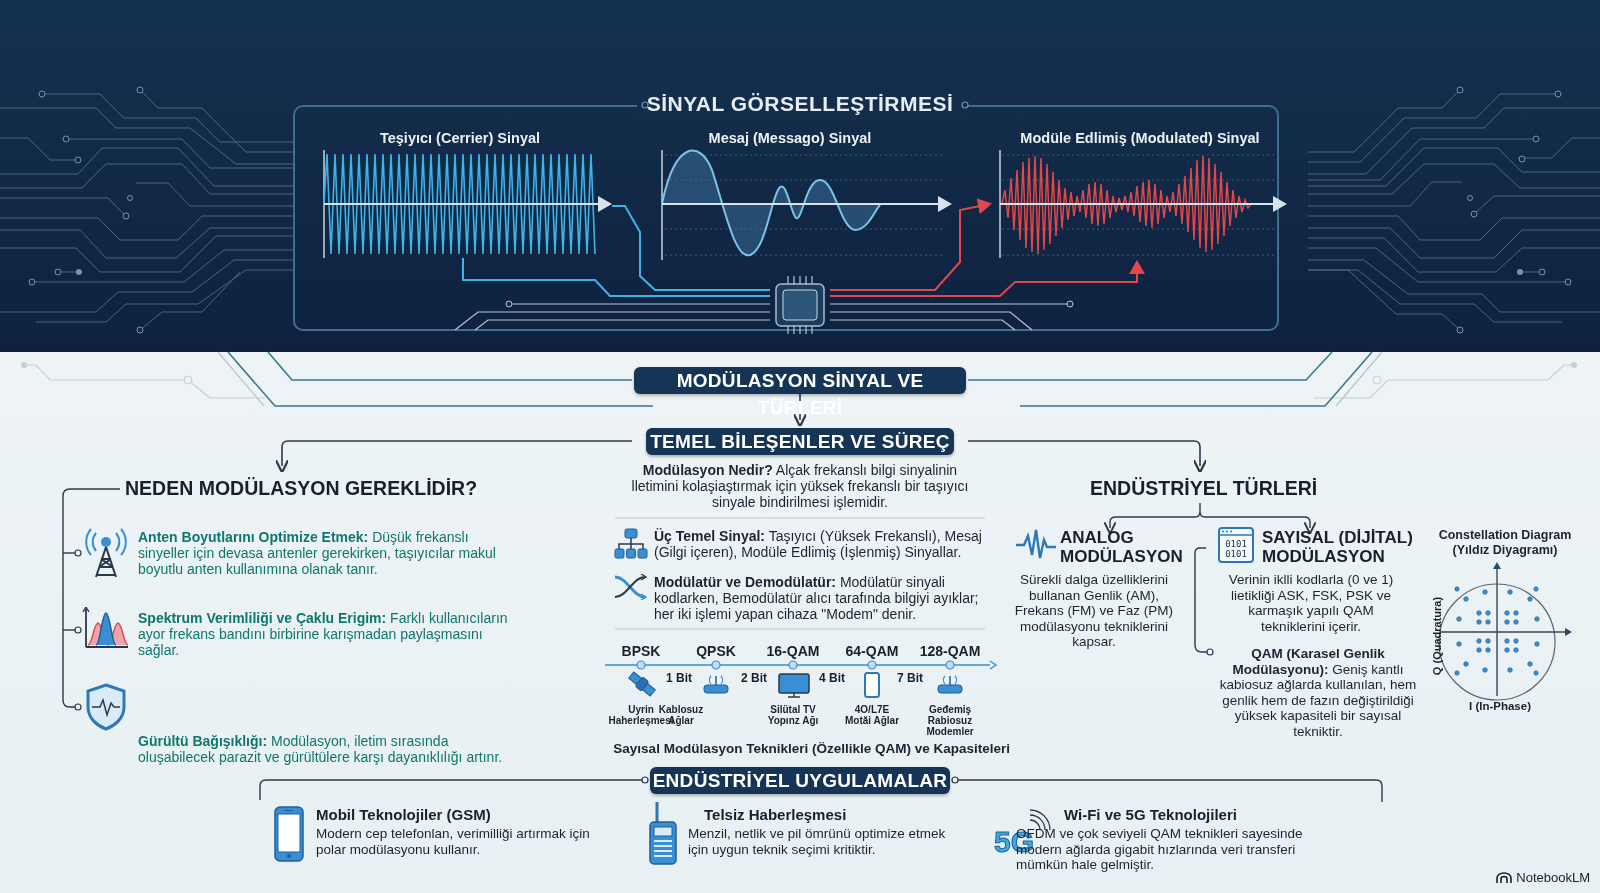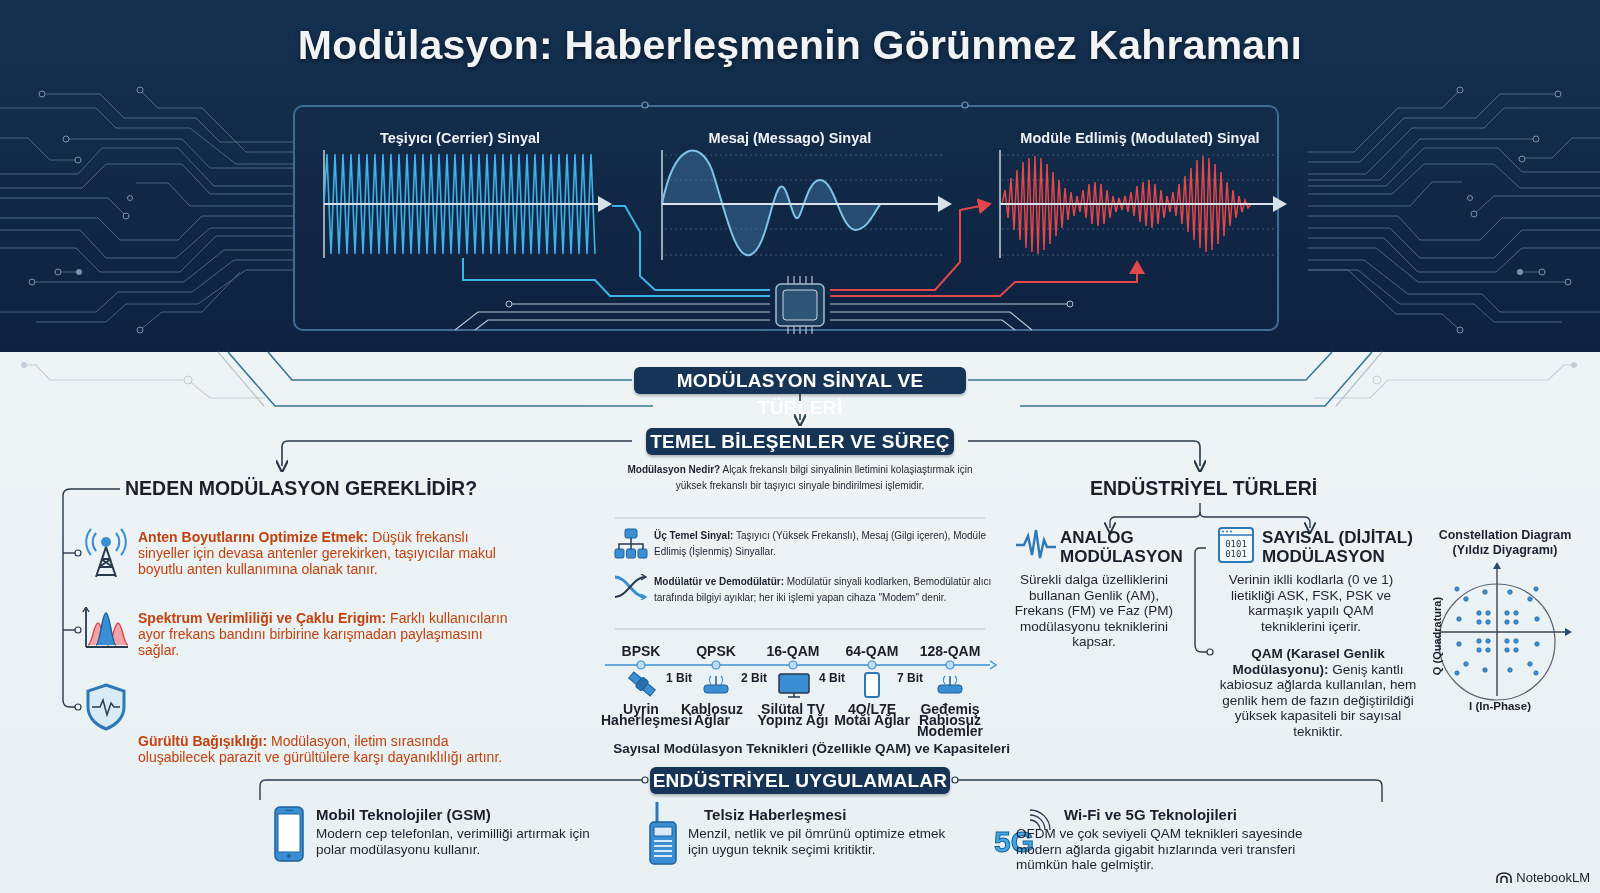--- a/index.html
+++ b/index.html
@@ -122,7 +122,6 @@
     <circle cx="220" cy="272" r="3" fill="#7a93aa"></circle>
   </svg>
 
-  <div class="main-title">Modülasyon: Haberleşmenin Görünmez Kahramanı</div>
 
   <div class="viz-frame"></div>
   <svg class="abs" width="1600" height="352">

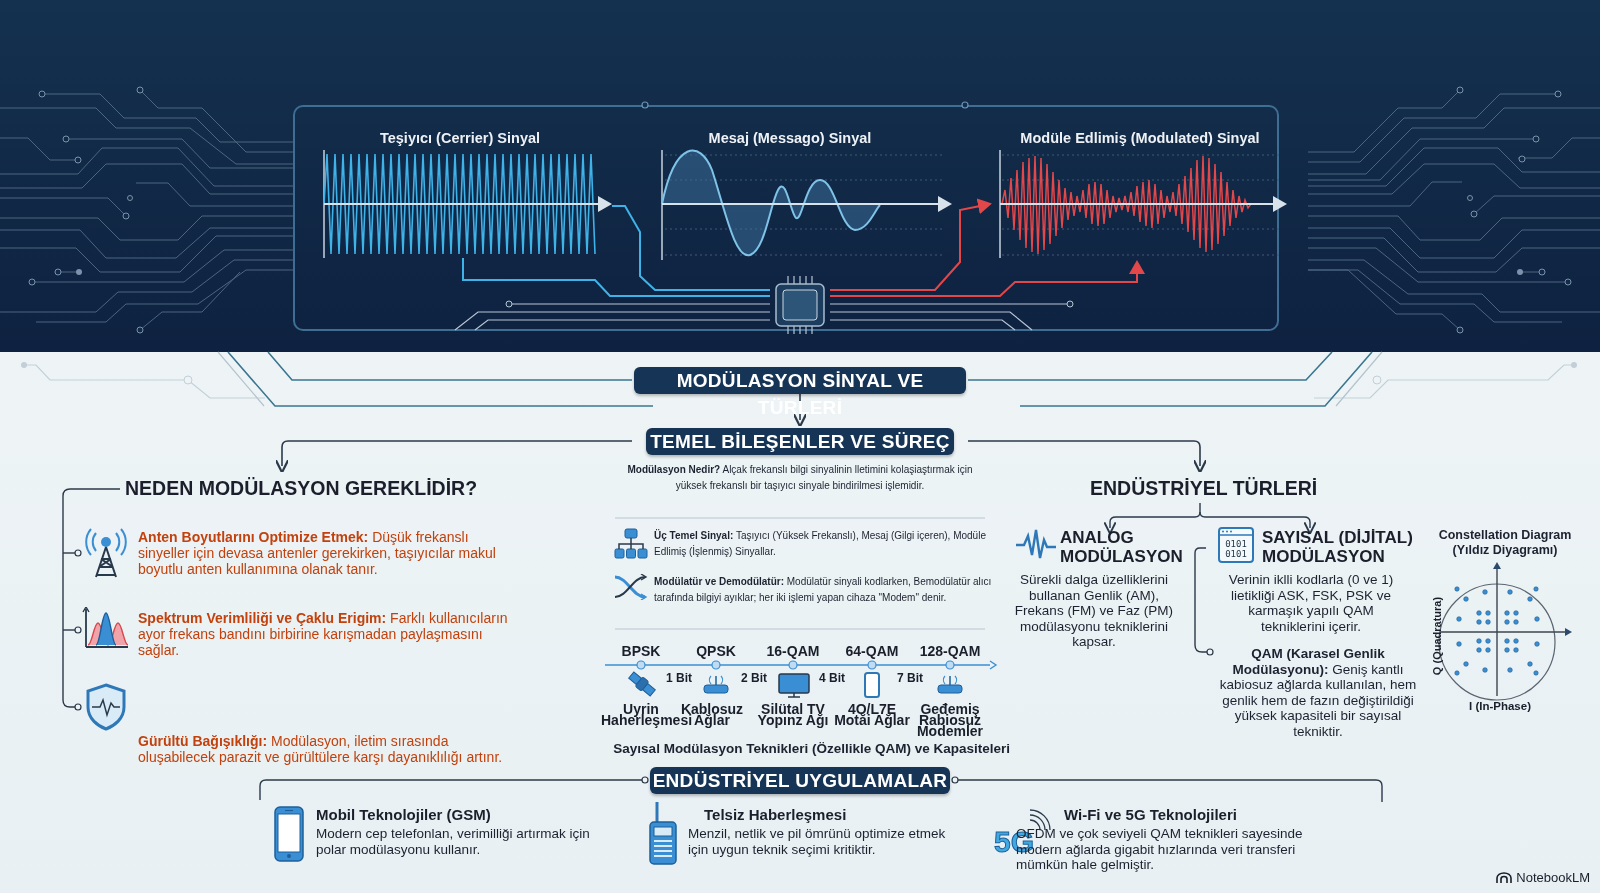--- a/index.html
+++ b/index.html
@@ -124,6 +124,9 @@
 
 
   <div class="viz-frame"></div>
+  <div class="viz-title">
+    <span>SİNYAL GÖRSELLEŞTİRMESİ</span>
+  </div>
   <svg class="abs" width="1600" height="352">
     <circle cx="645" cy="105" r="3" fill="#132d4b" stroke="#6a93b6" stroke-width="1.2"></circle>
     <circle cx="965" cy="105" r="3" fill="#132d4b" stroke="#6a93b6" stroke-width="1.2"></circle>

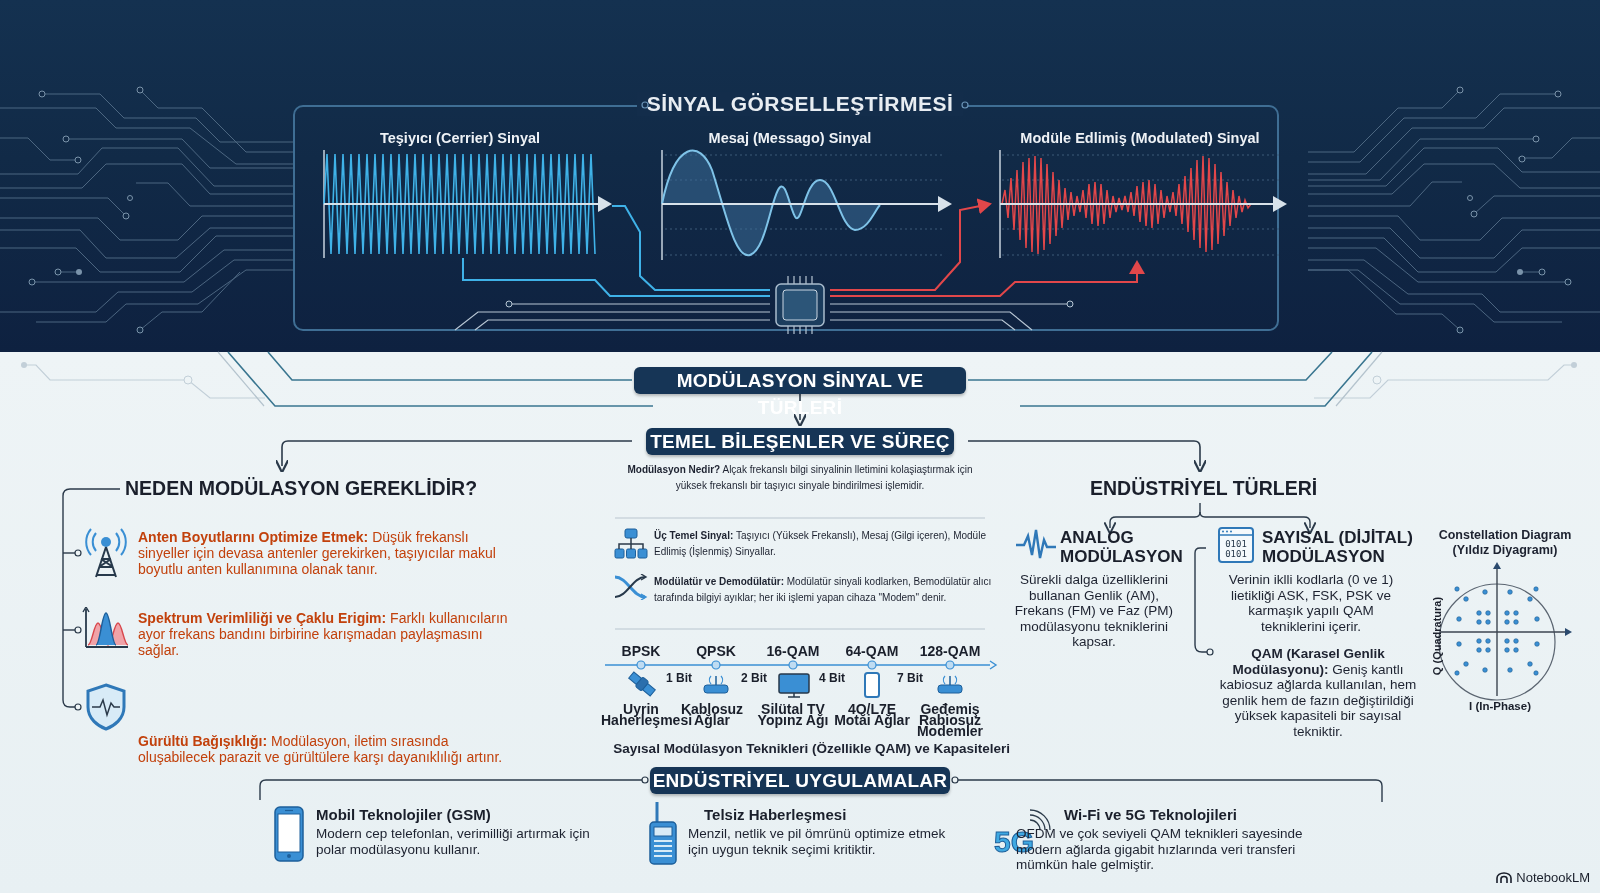--- a/index.html
+++ b/index.html
@@ -33,7 +33,7 @@
   .reason b { font-weight: 700; }
   .icon-box { position: absolute; }
 
-  .center-txt { position: absolute; font-size: 10px; line-height: 16px; color: #1d2230; }
+  .center-txt { position: absolute; font-size: 14px; line-height: 16px; color: #1d2230; }
   .center-txt b { font-weight: 700; }
 
   .mod-label { position: absolute; font-size: 14px; font-weight: 700; color: #1a1f2b; text-align: center; }

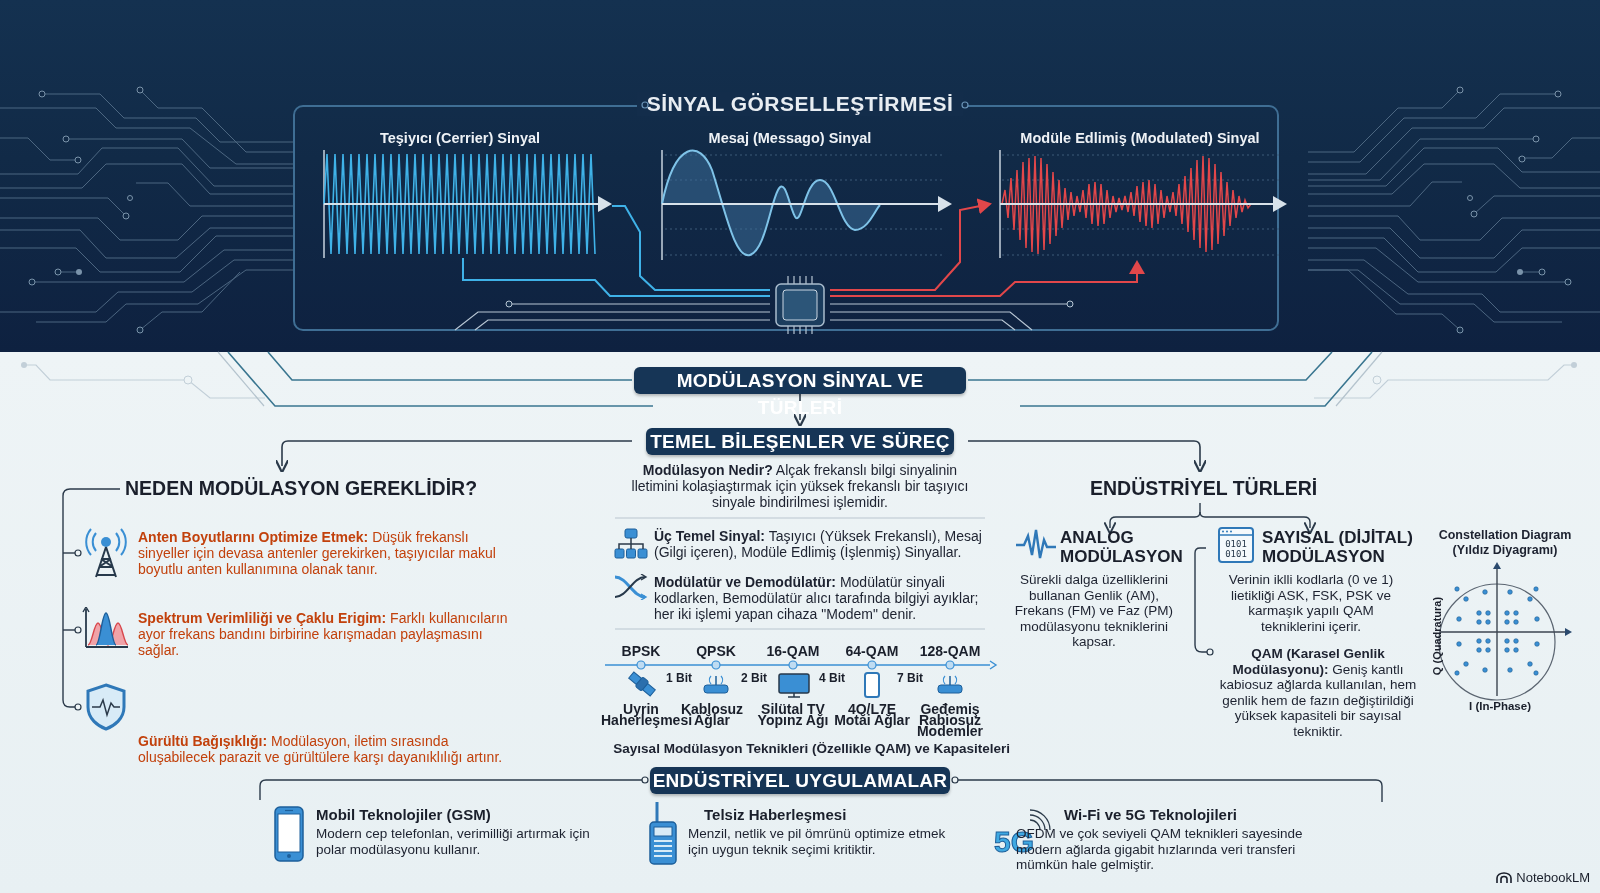--- a/index.html
+++ b/index.html
@@ -29,7 +29,7 @@
 
   .h-section { position: absolute; font-weight: 700; color: #1a1f2b; }
 
-  .reason { position: absolute; left: 138px; width: 370px; font-size: 14px; line-height: 16px; color: #c2410c; }
+  .reason { position: absolute; left: 138px; width: 370px; font-size: 14px; line-height: 16px; color: #0f766e; }
   .reason b { font-weight: 700; }
   .icon-box { position: absolute; }
 

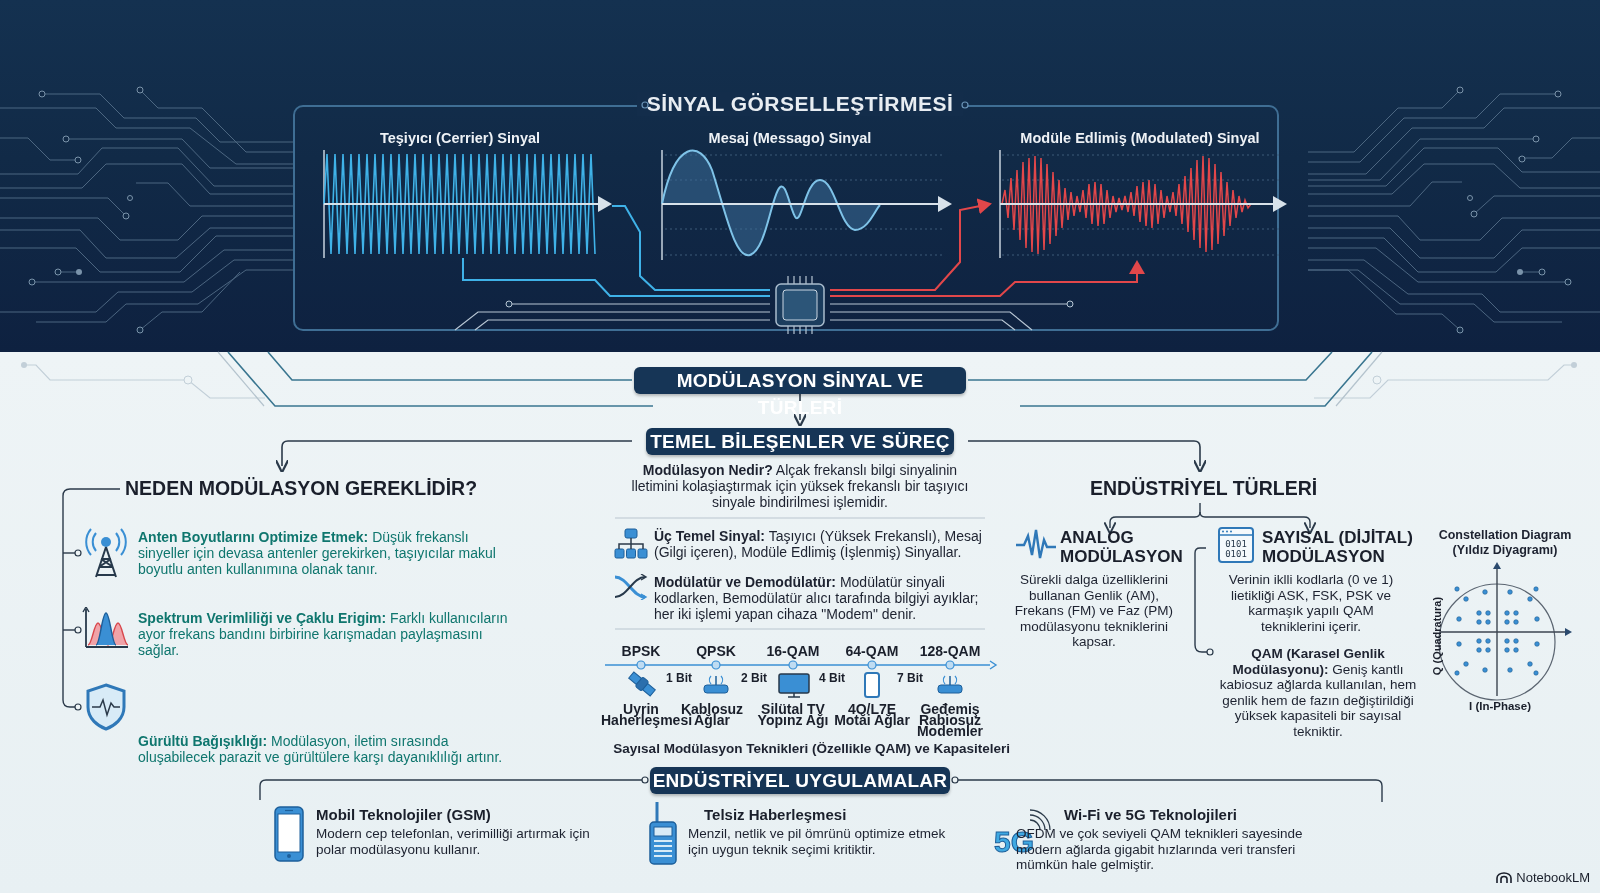--- a/index.html
+++ b/index.html
@@ -38,7 +38,7 @@
 
   .mod-label { position: absolute; font-size: 14px; font-weight: 700; color: #1a1f2b; text-align: center; }
   .bit-label { position: absolute; font-size: 12px; font-weight: 700; color: #1a1f2b; }
-  .use-label { position: absolute; font-size: 14px; line-height: 11px; font-weight: 700; color: #1a1f2b; text-align: center; width: 80px; }
+  .use-label { position: absolute; font-size: 10px; line-height: 11px; font-weight: 700; color: #1a1f2b; text-align: center; width: 80px; }
 
   .type-title { position: absolute; font-size: 17px; line-height: 19px; font-weight: 700; color: #1a1f2b; }
   .type-desc { position: absolute; font-size: 13.5px; line-height: 15.5px; color: #1d2230; text-align: center; }

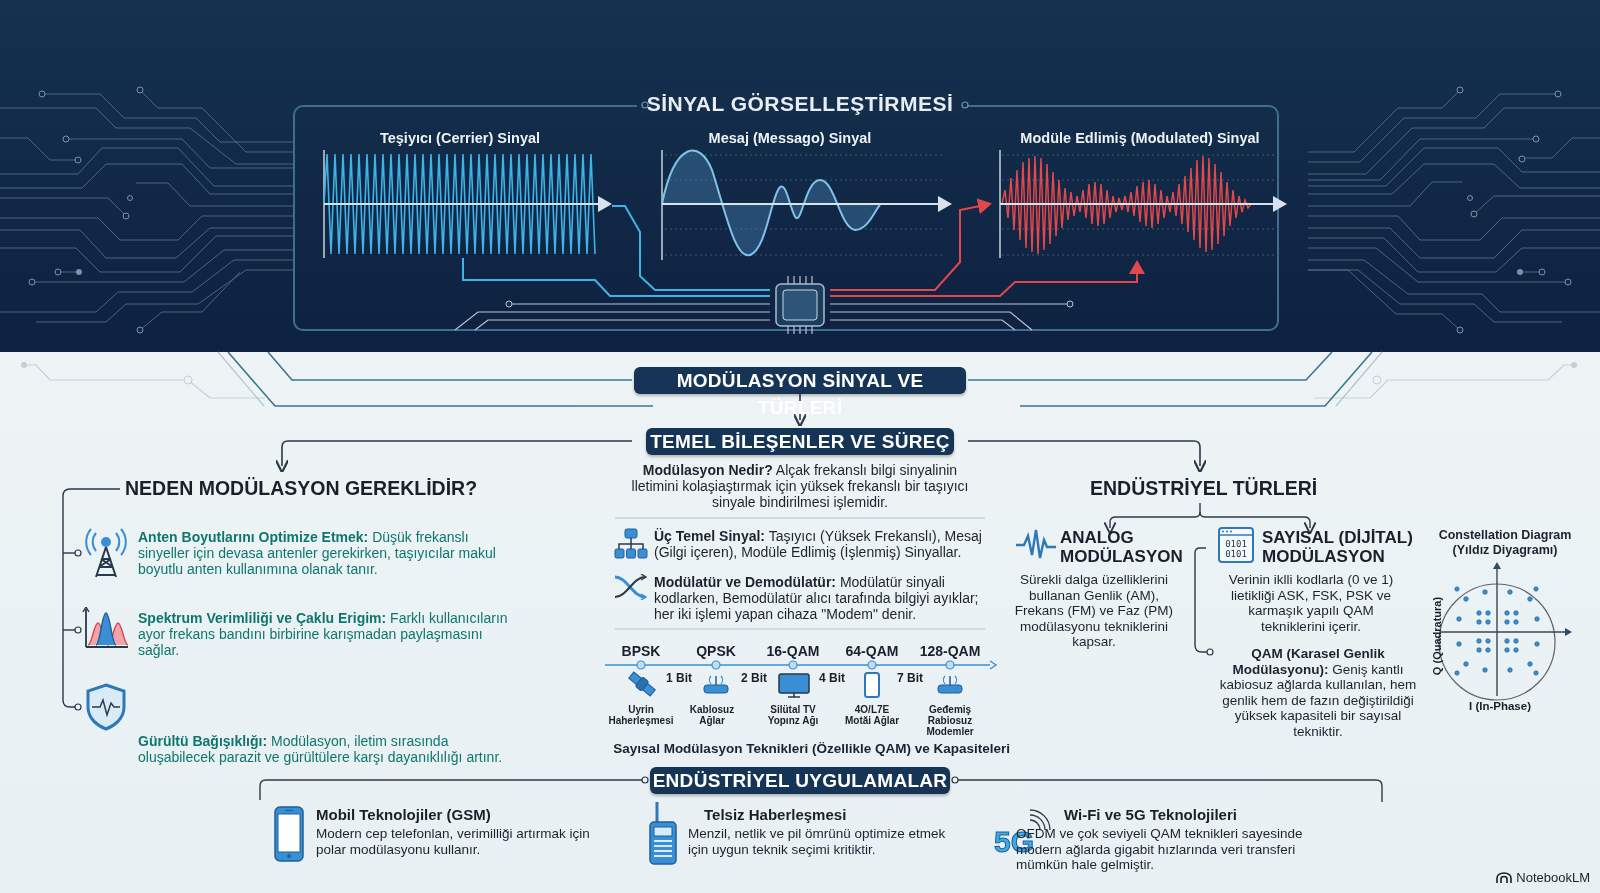--- a/index.html
+++ b/index.html
@@ -449,7 +449,7 @@
   <div>Uyrin</div>
     <div>Haherleşmesi</div>
 </div>
-<div class="use-label" style="left:672px;top:704px;">
+<div class="use-label" style="left:641px;top:704px;">
   <div>Kablosuz</div>
     <div>Ağlar</div>
 </div>

